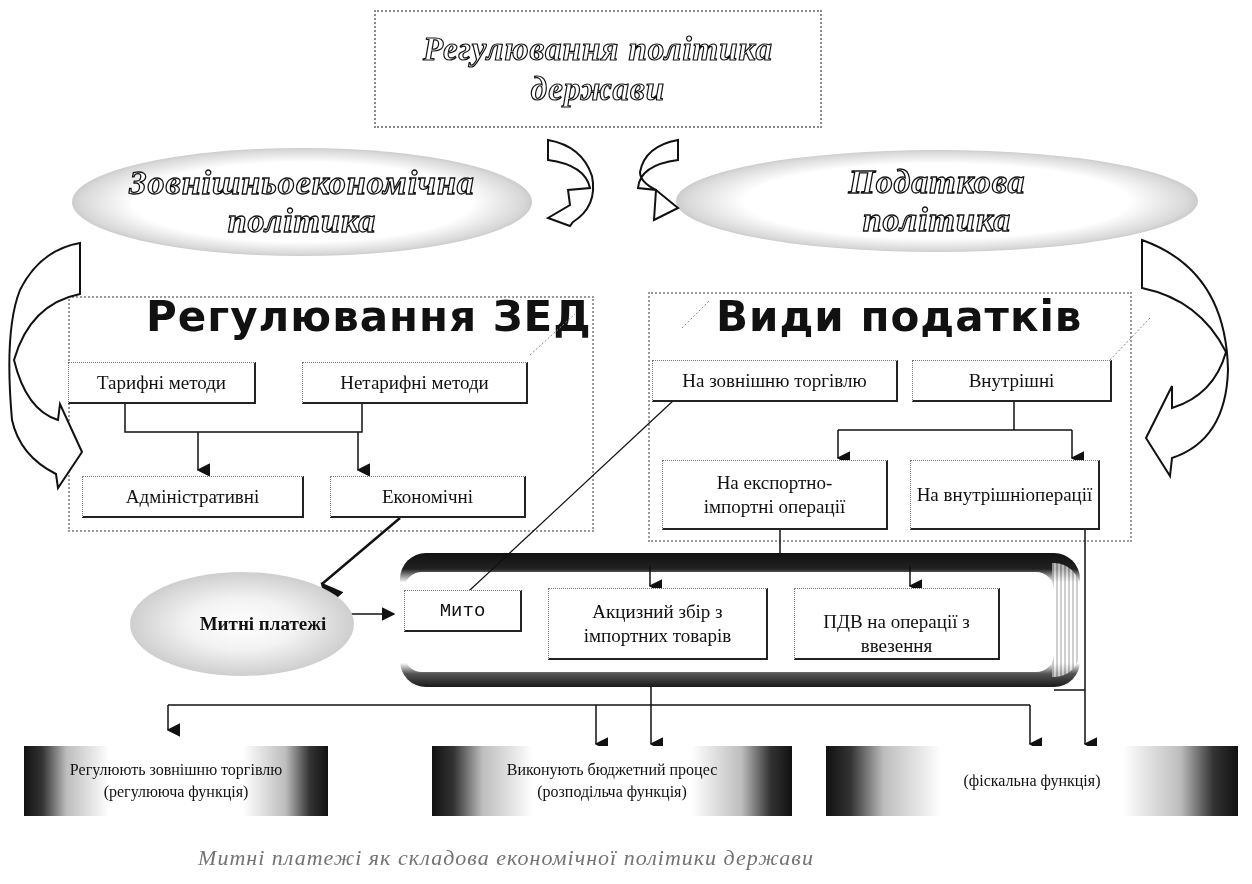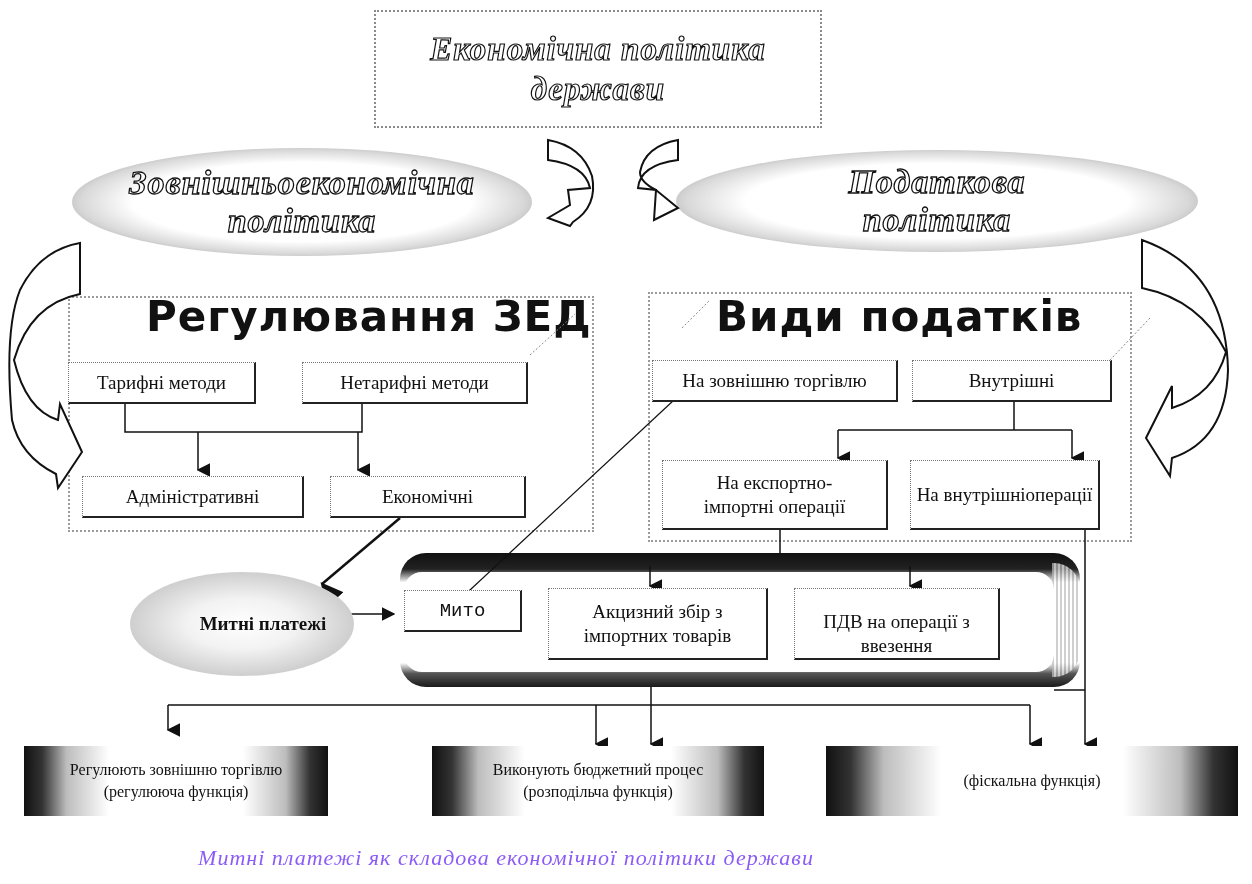--- a/index.html
+++ b/index.html
@@ -66,7 +66,7 @@
 <div class="abs panel" style="left:648px; top:292px; width:484px; height:250px;"></div>
 
 <div class="abs title-box">
-  <span>Економічна політика</span>
+  <span>Регулювання політика</span>
   <span>держави</span>
 </div>
 

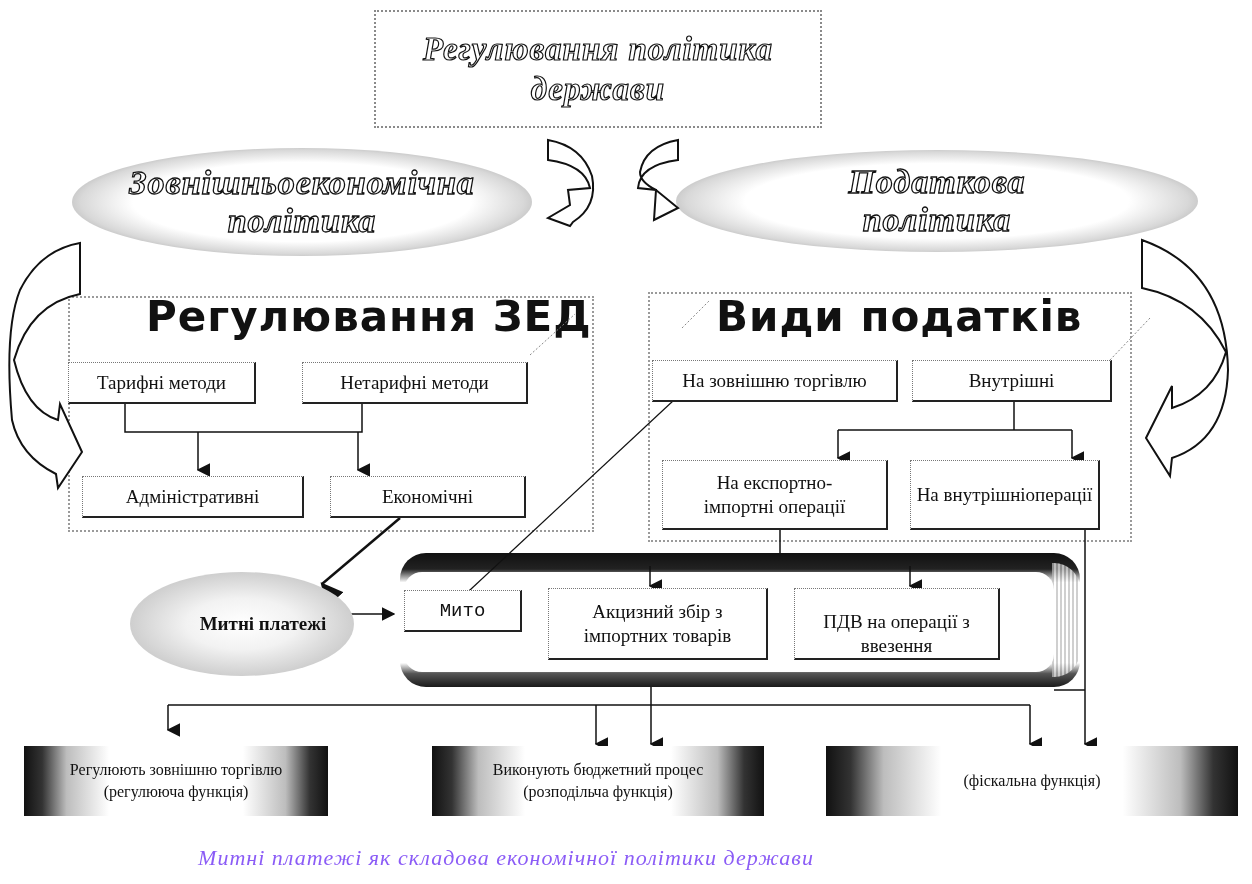--- a/index.html
+++ b/index.html
@@ -177,7 +177,7 @@
   <span>Регулюють зовнішню торгівлю</span>
   <span>(регулююча функція)</span>
 </div>
-<div class="abs func" style="left:432px; top:746px; width:332px;">
+<div class="abs func" style="left:432px; top:746px; width:360px;">
   <span>Виконують бюджетний процес</span>
   <span>(розподільча функція)</span>
 </div>

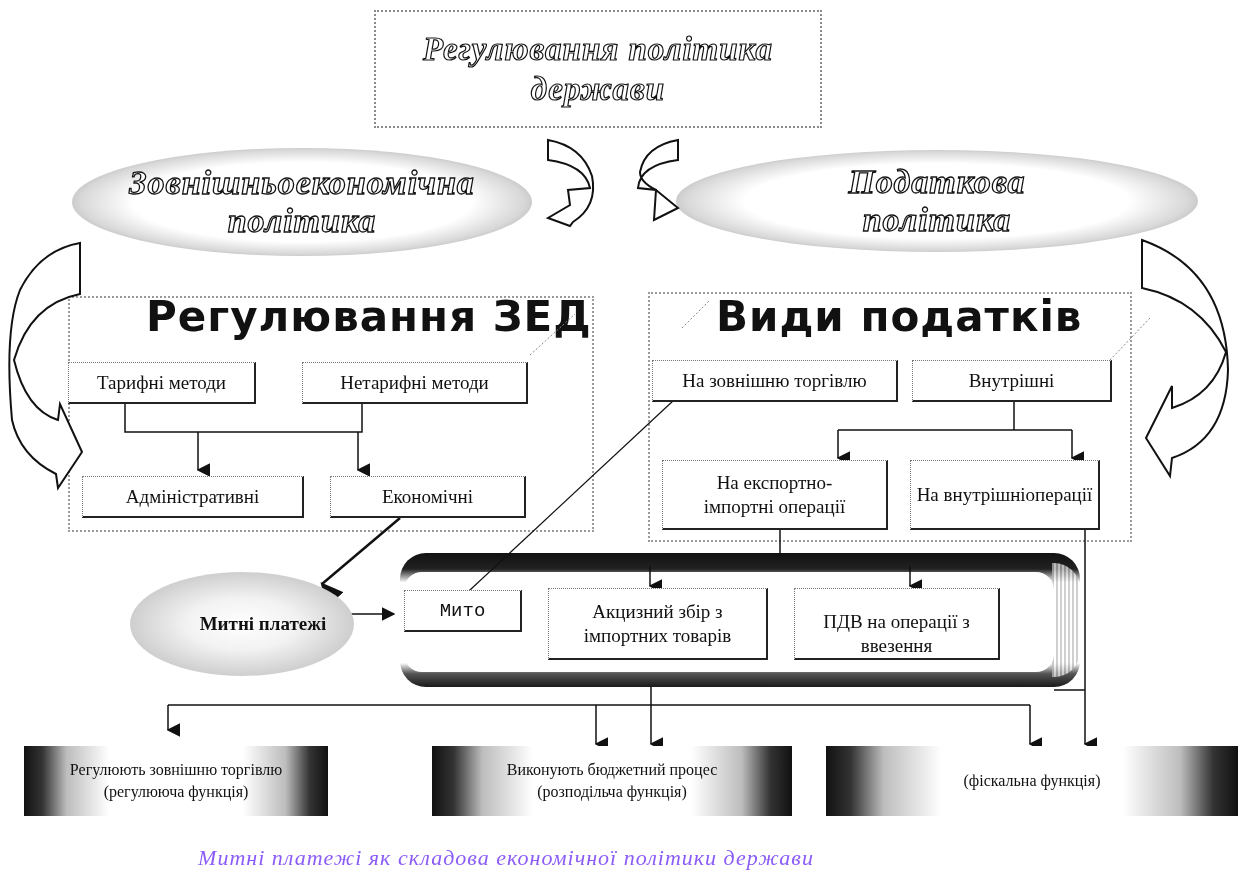--- a/index.html
+++ b/index.html
@@ -57,7 +57,7 @@
   .func span { white-space: nowrap; overflow: hidden; }
 
   .caption { left: 0; width: 1012px; top: 845px; text-align: center;
-    font-family: "Liberation Serif", serif; font-style: italic; font-size: 22px; color: #8b5cf6; letter-spacing: 1px; }
+    font-family: "Liberation Serif", serif; font-style: italic; font-size: 22px; color: #737373; letter-spacing: 1px; }
 </style>
 </head>
 <body>

